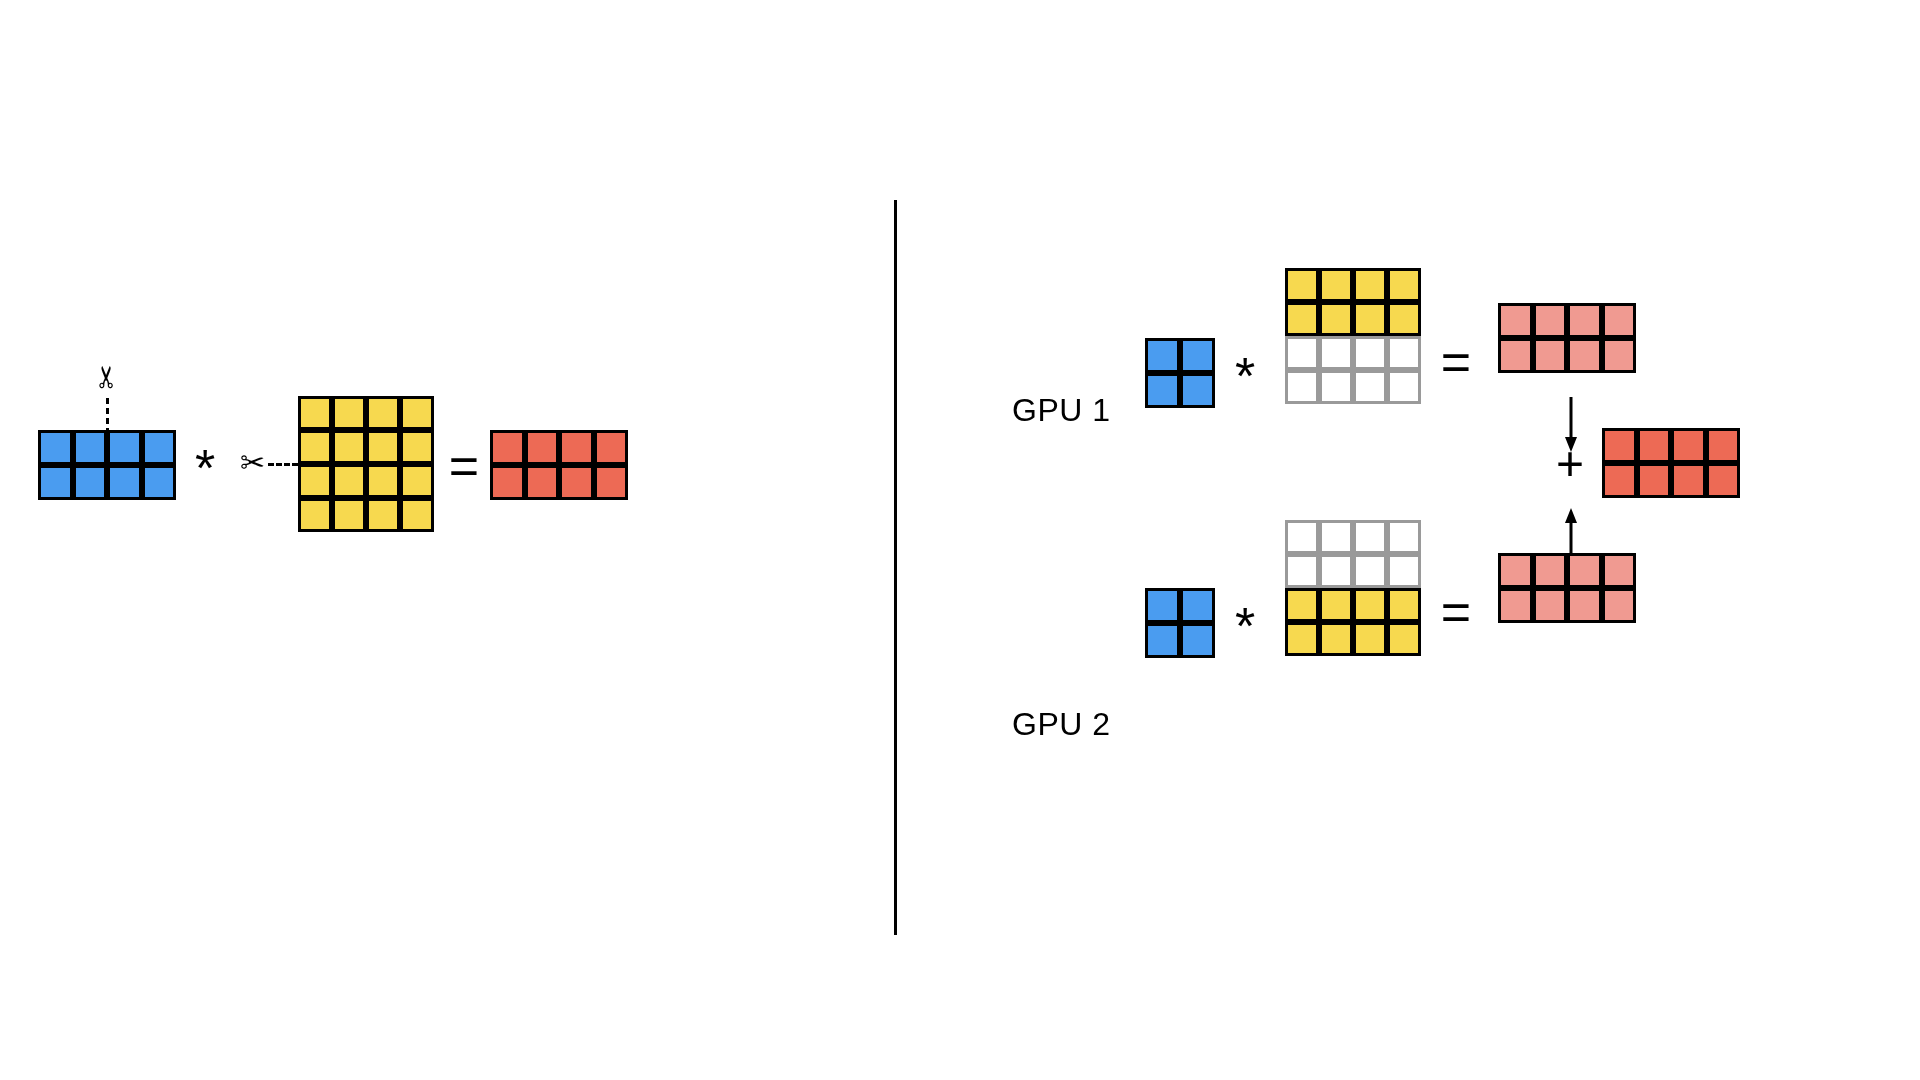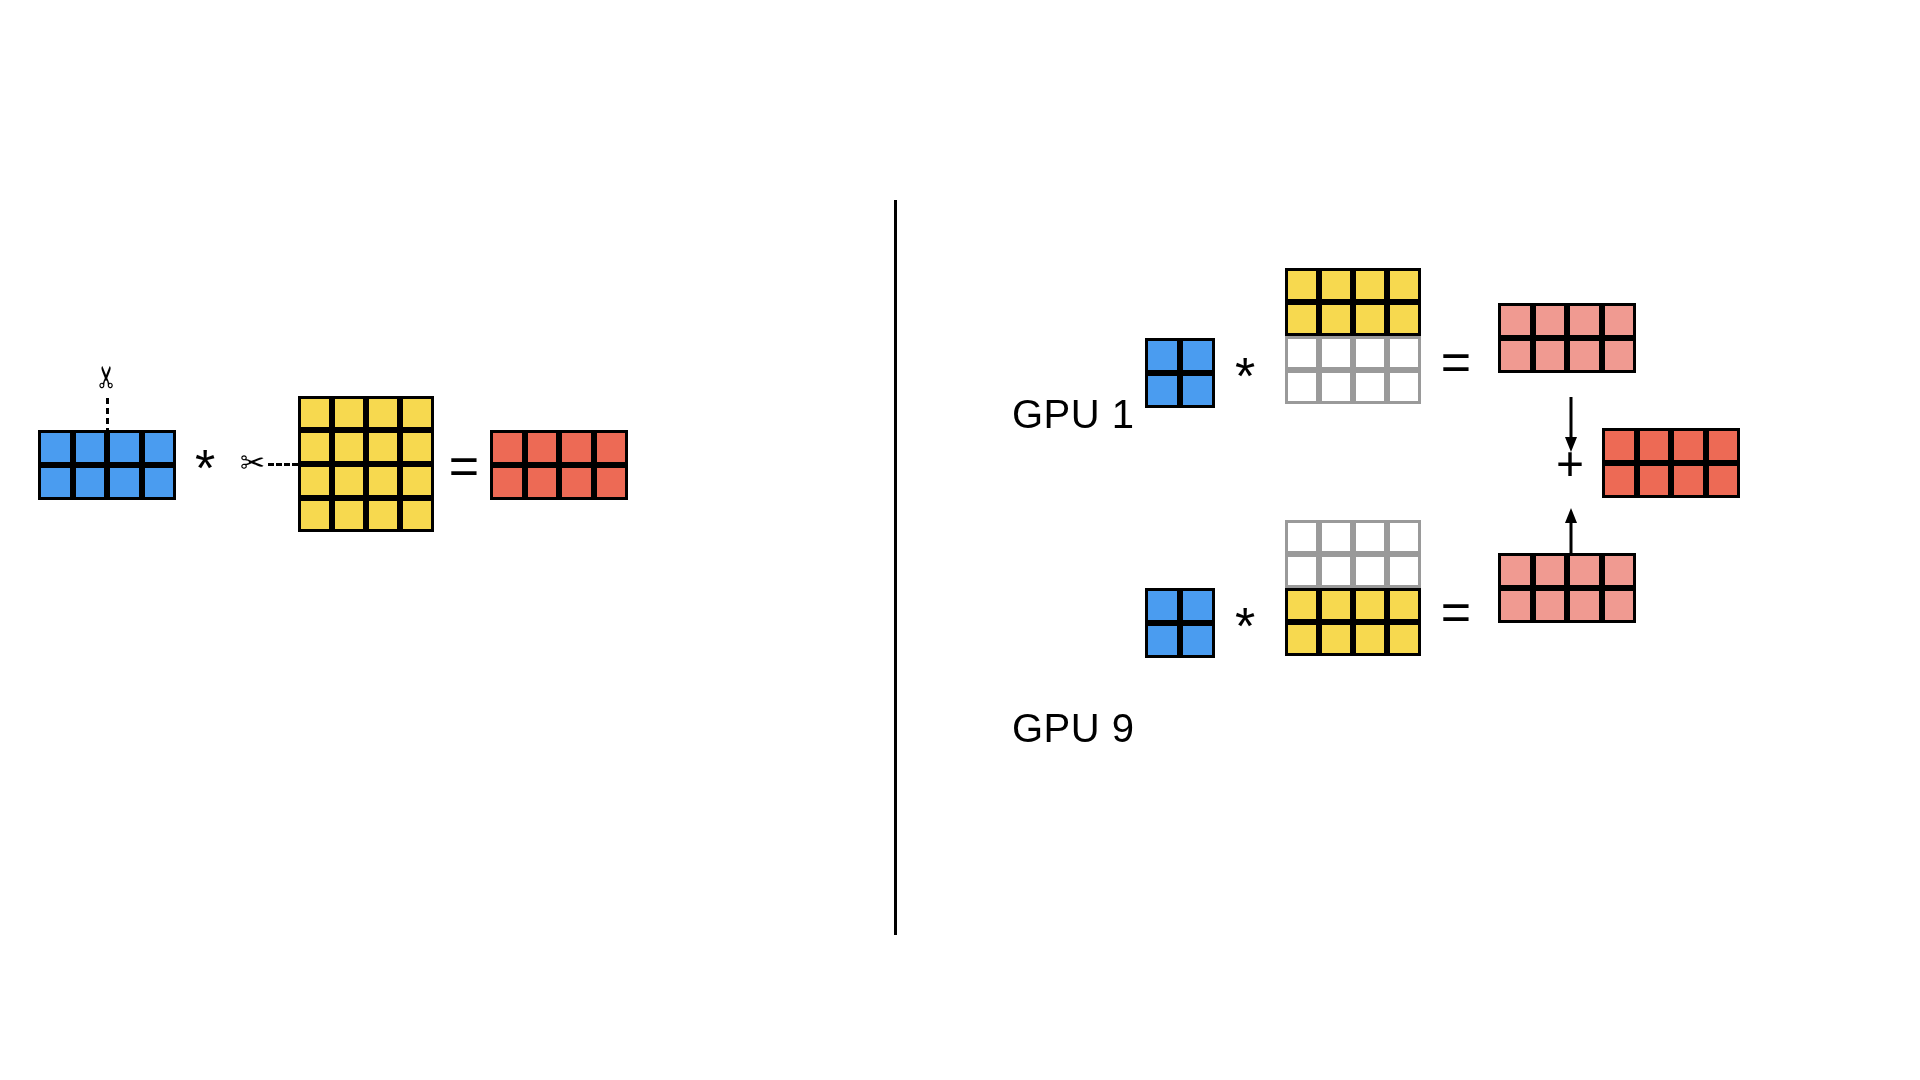--- a/index.html
+++ b/index.html
@@ -58,7 +58,7 @@
   
   .gpu-label {
     position: absolute;
-    font-size: 40px;
+    font-size: 32px;
     letter-spacing: 0.5px;
     color: #000000;
     white-space: nowrap;

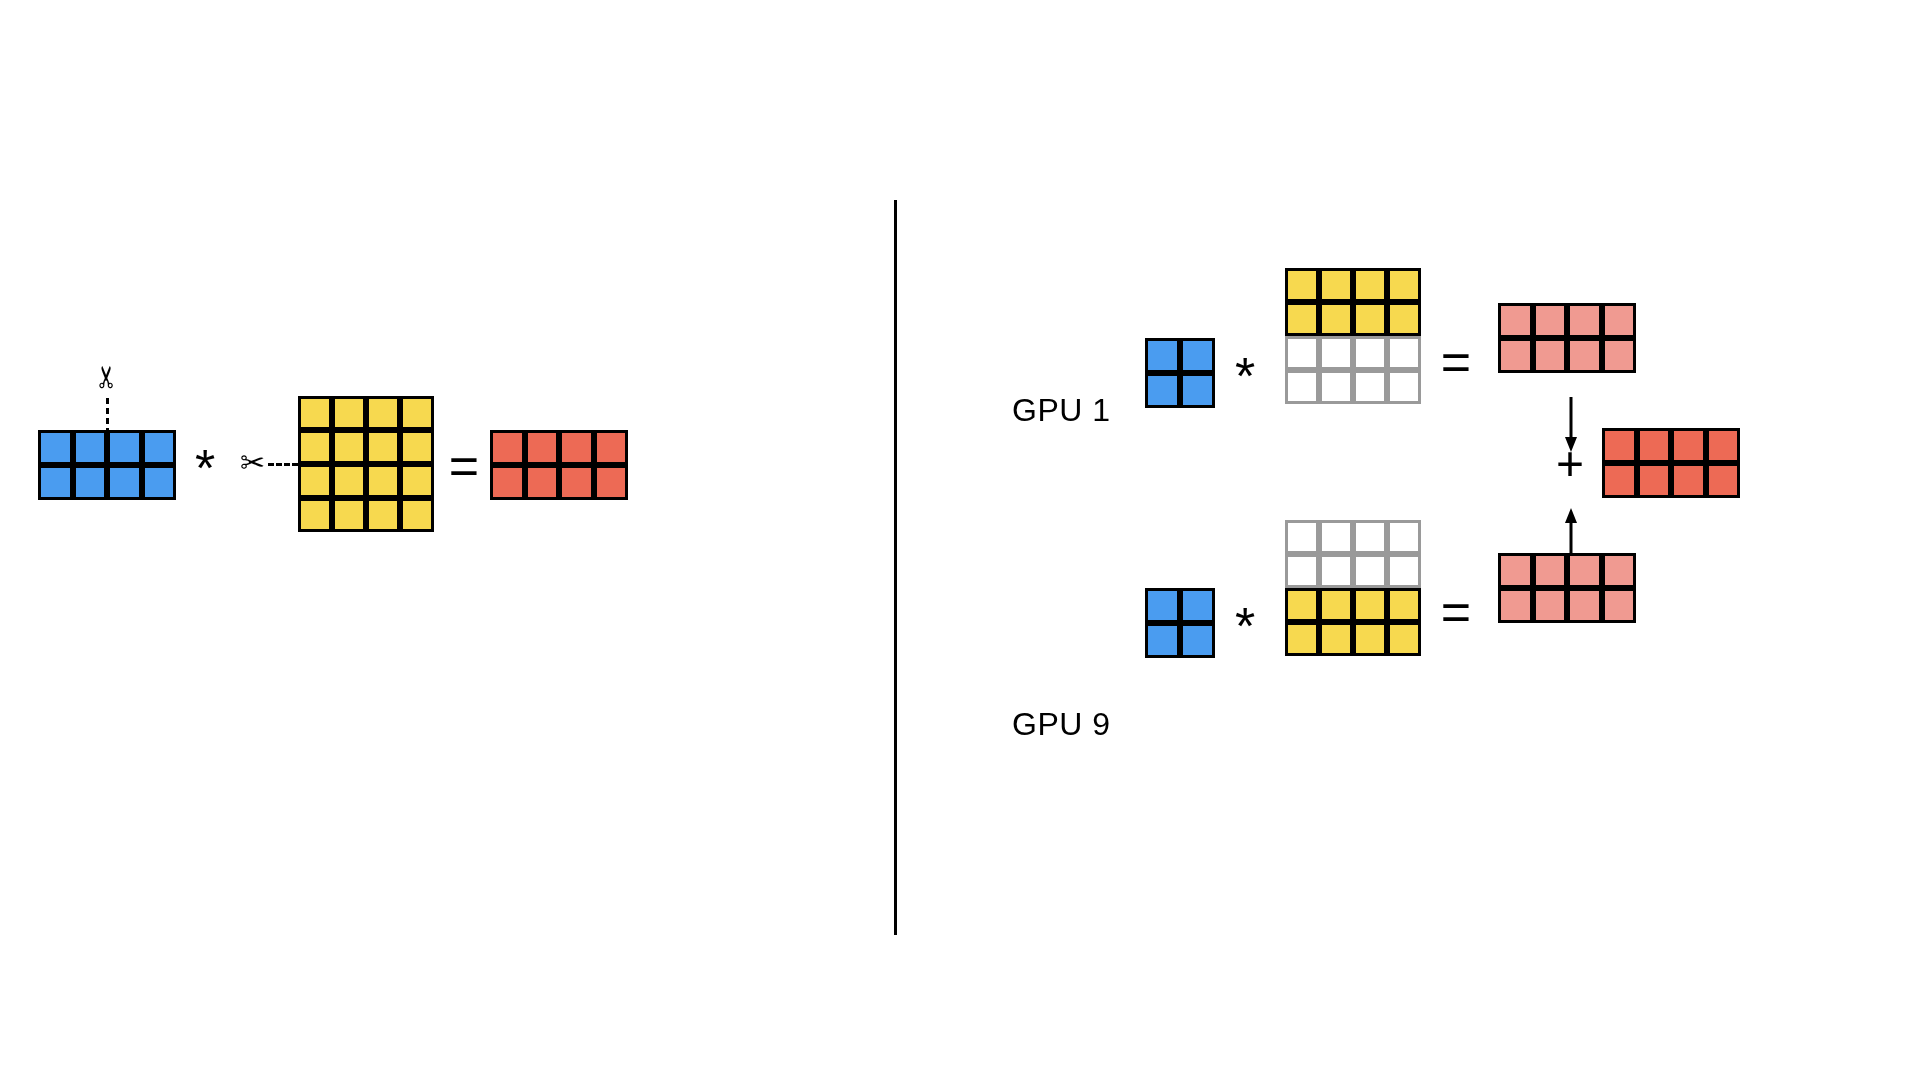--- a/index.html
+++ b/index.html
@@ -225,7 +225,7 @@
     <div class="cell red"></div>
   </div>
 
-  <div class="gpu-label" style="left:1012px; top:706px;">GPU 9</div>
+  <div class="gpu-label" style="left:1012px; top:706px;">GPU 2</div>
 
   <div class="matrix" style="left:1145px; top:553px; width:70px; height:70px;
               grid-template-columns: repeat(2, 1fr); grid-template-rows: repeat(2, 1fr);

